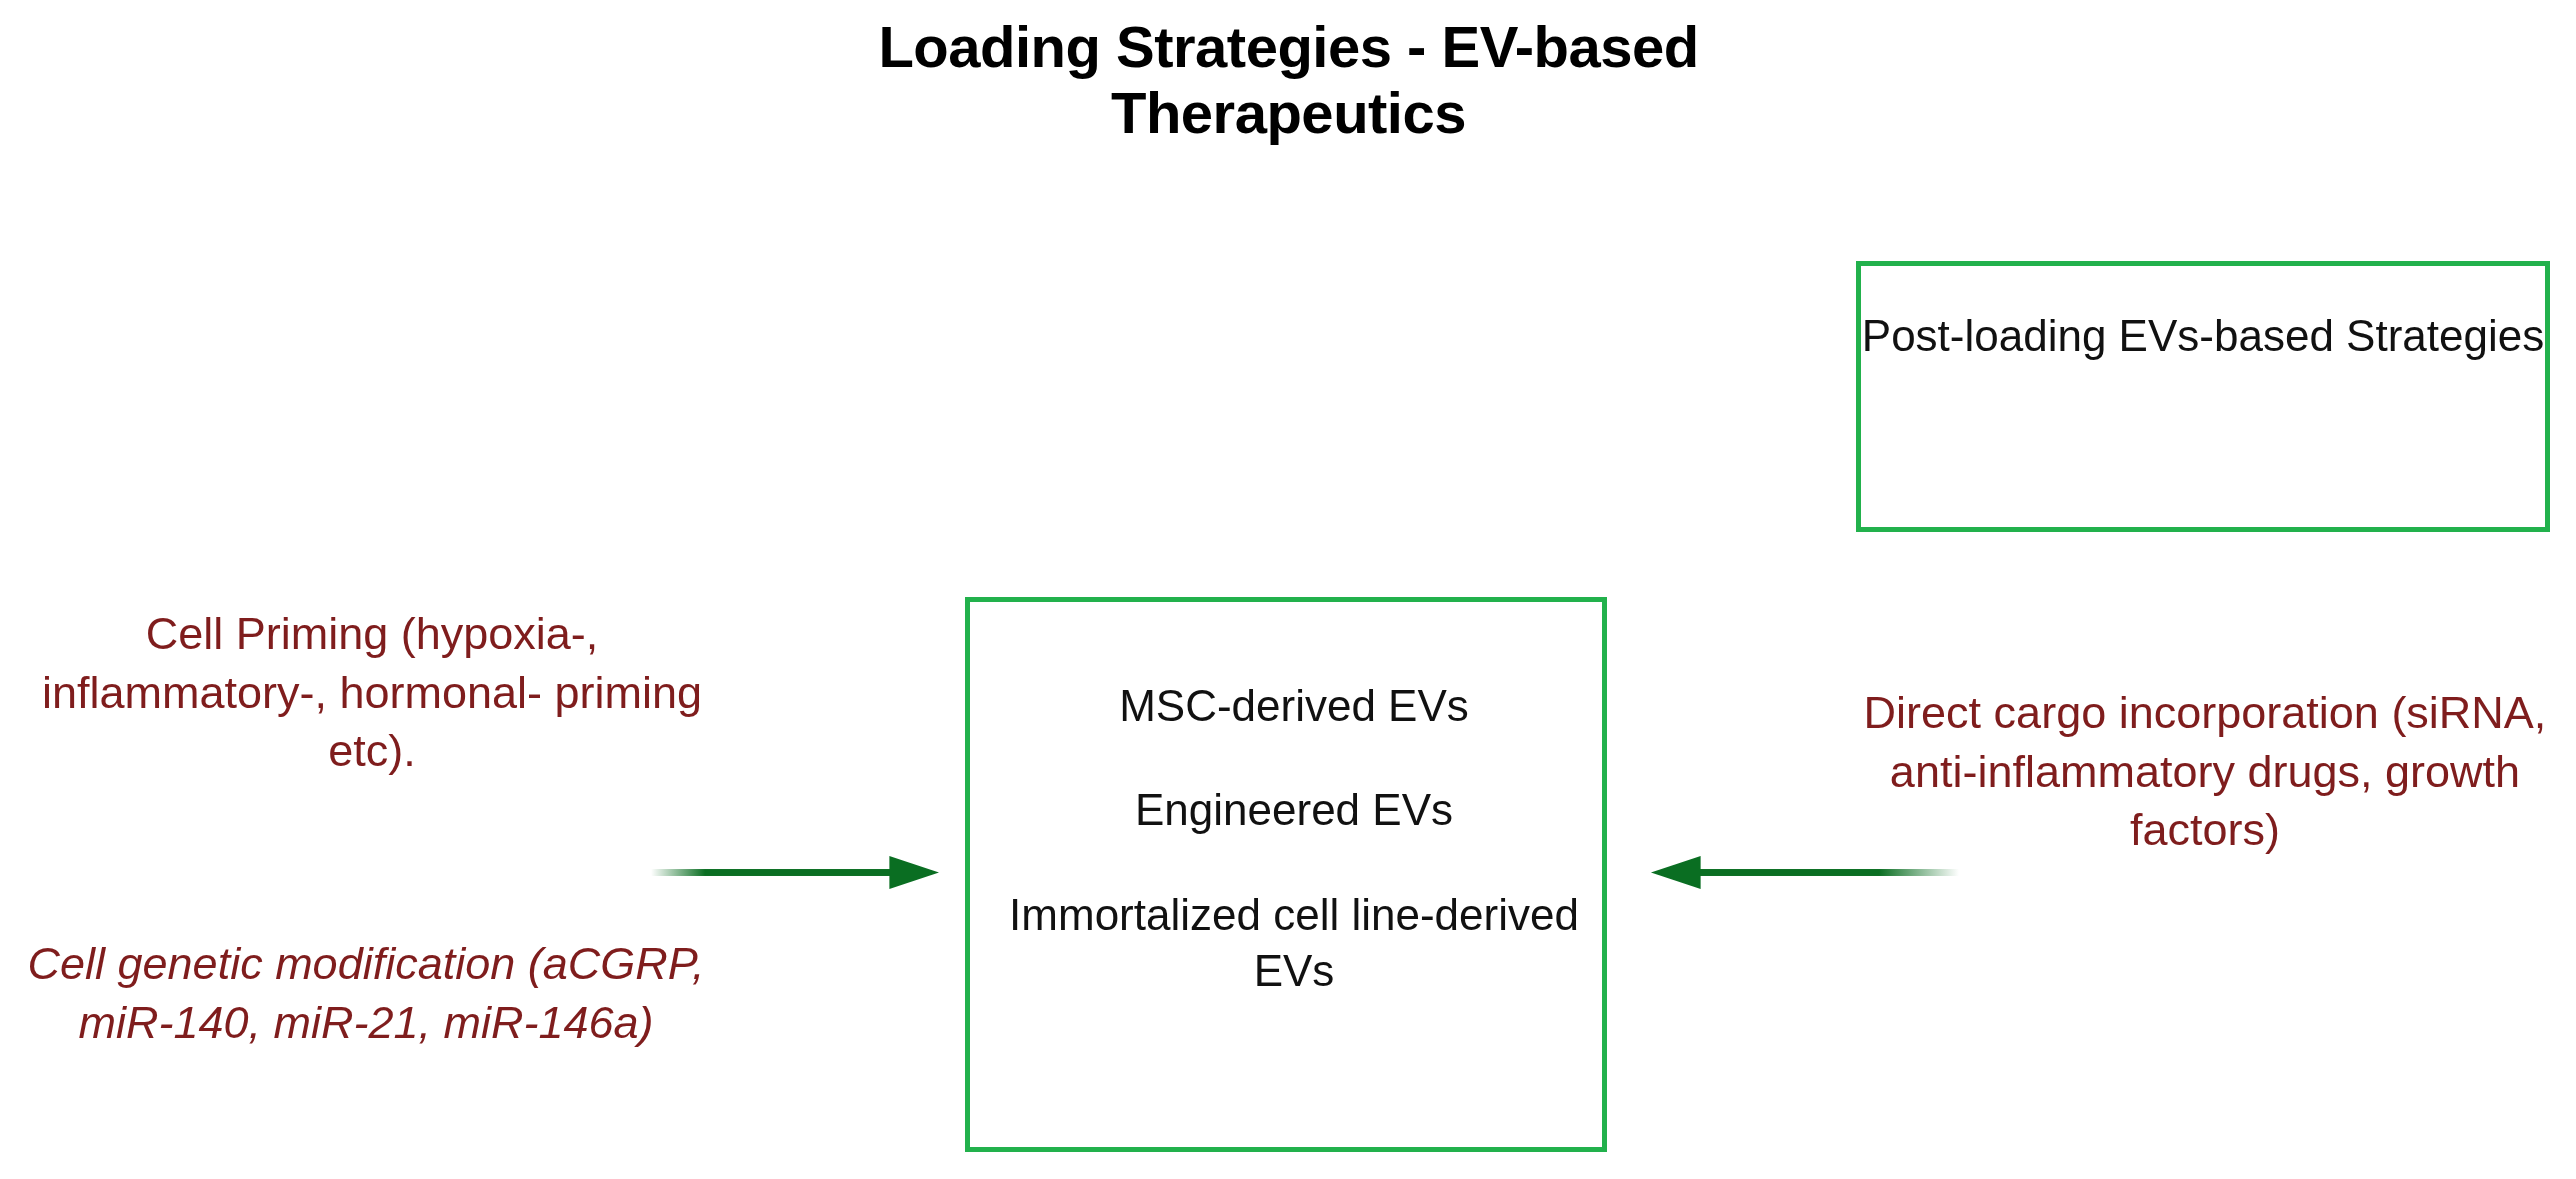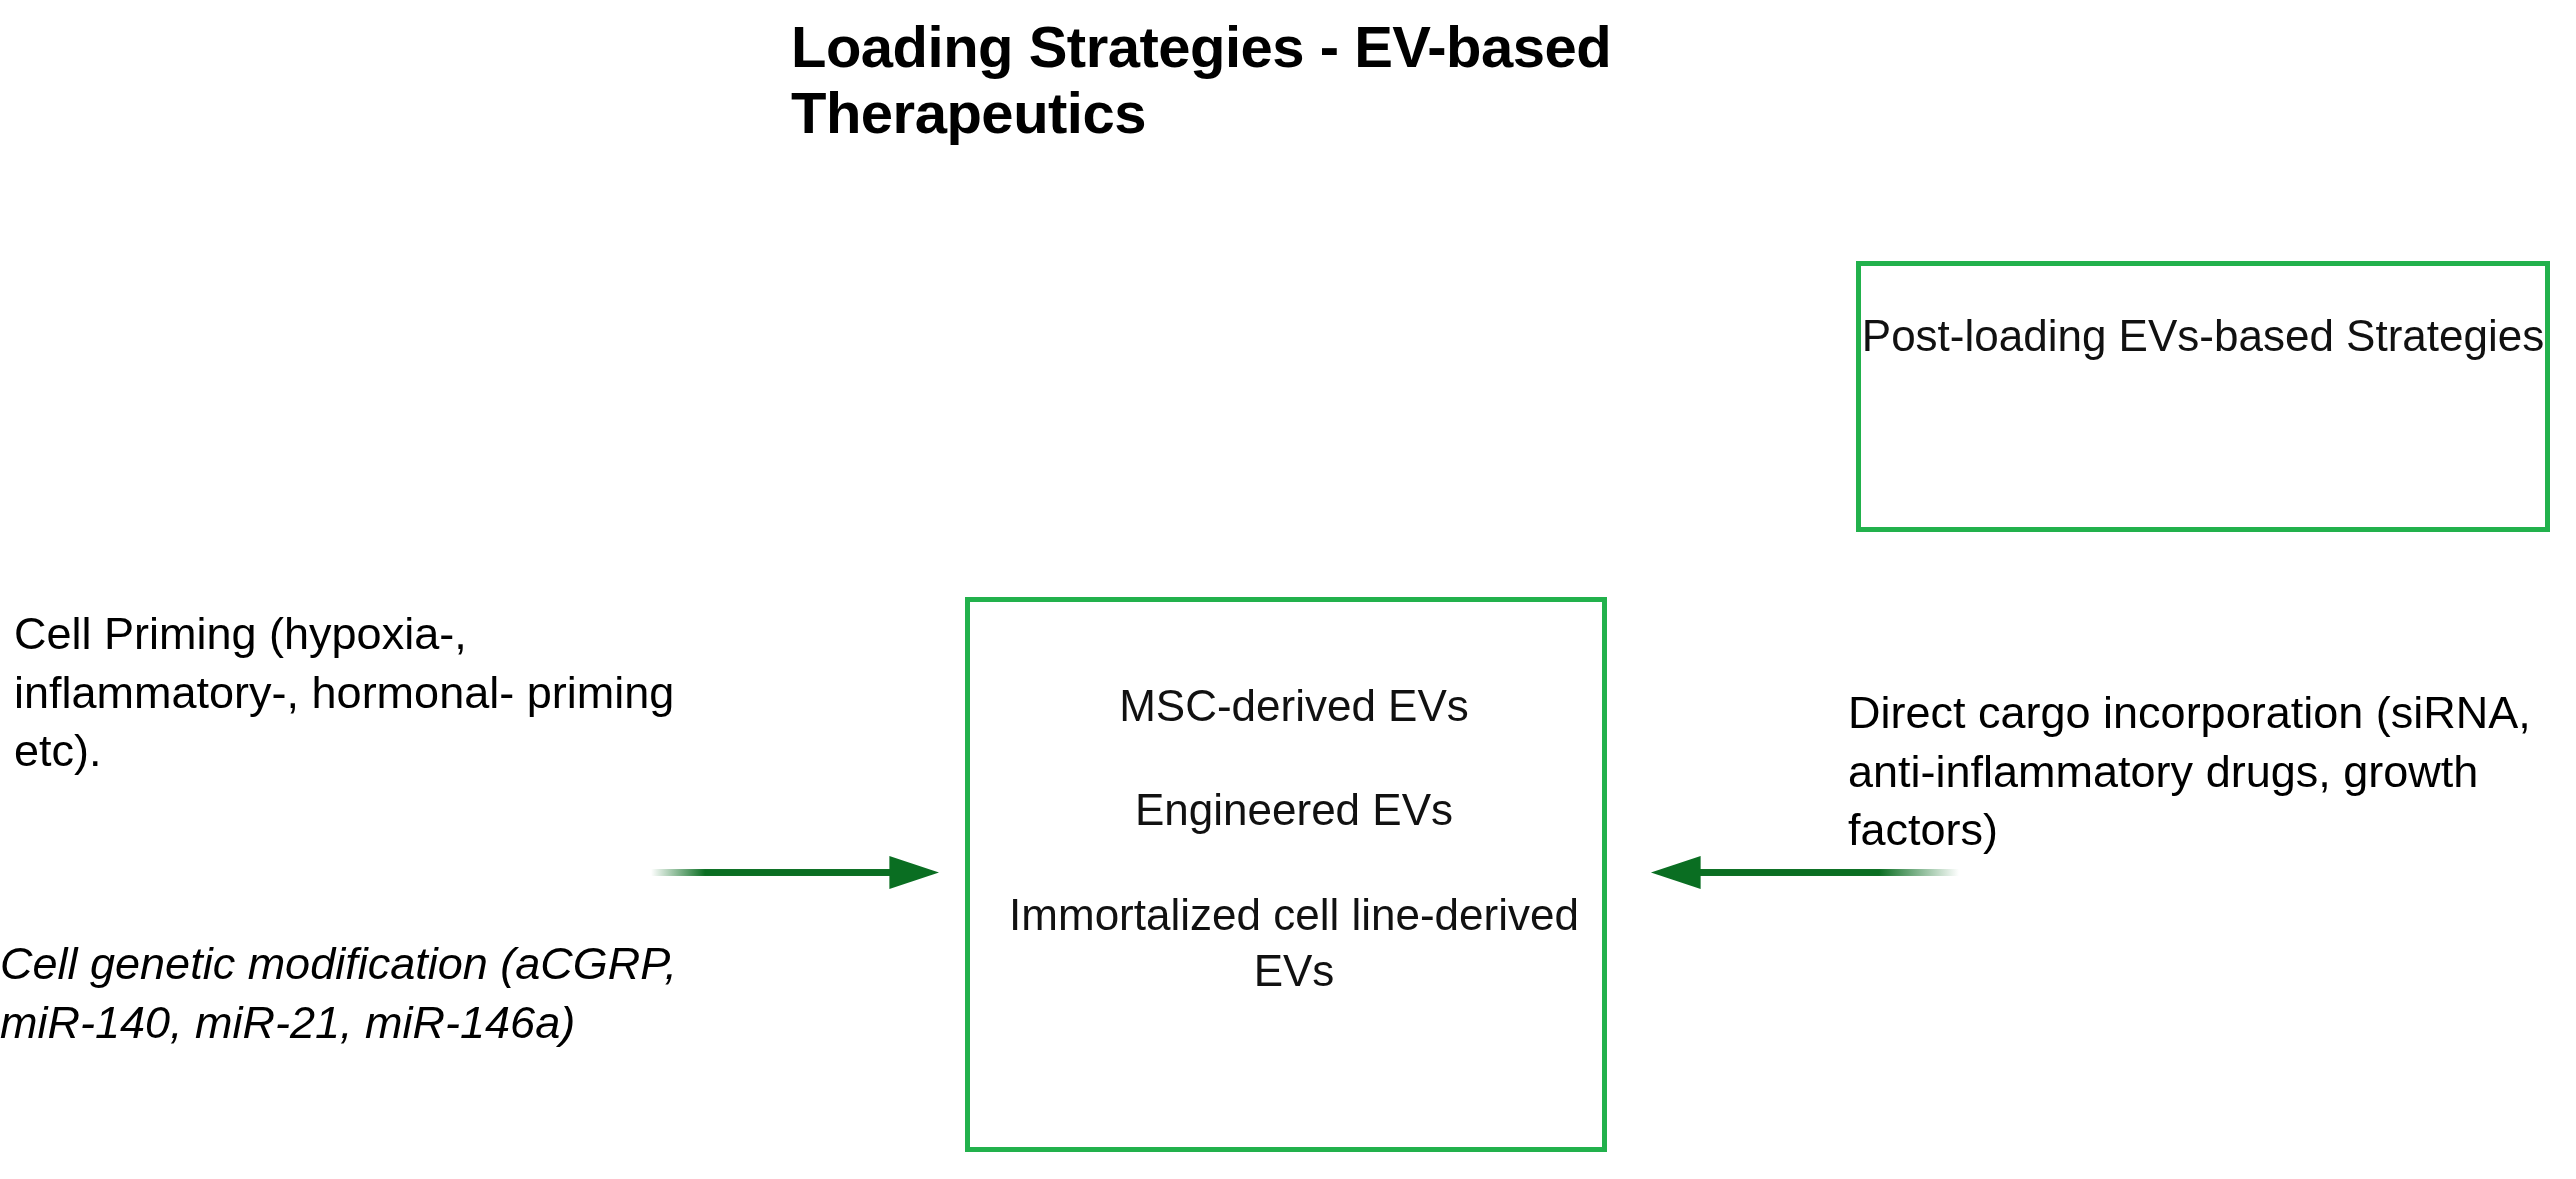--- a/index.html
+++ b/index.html
@@ -25,7 +25,7 @@
     left: 791px;
     top: 14px;
     width: 995px;
-    text-align: left;
+    text-align: center;
     font-weight: bold;
     font-size: 58px;
     line-height: 1.14;

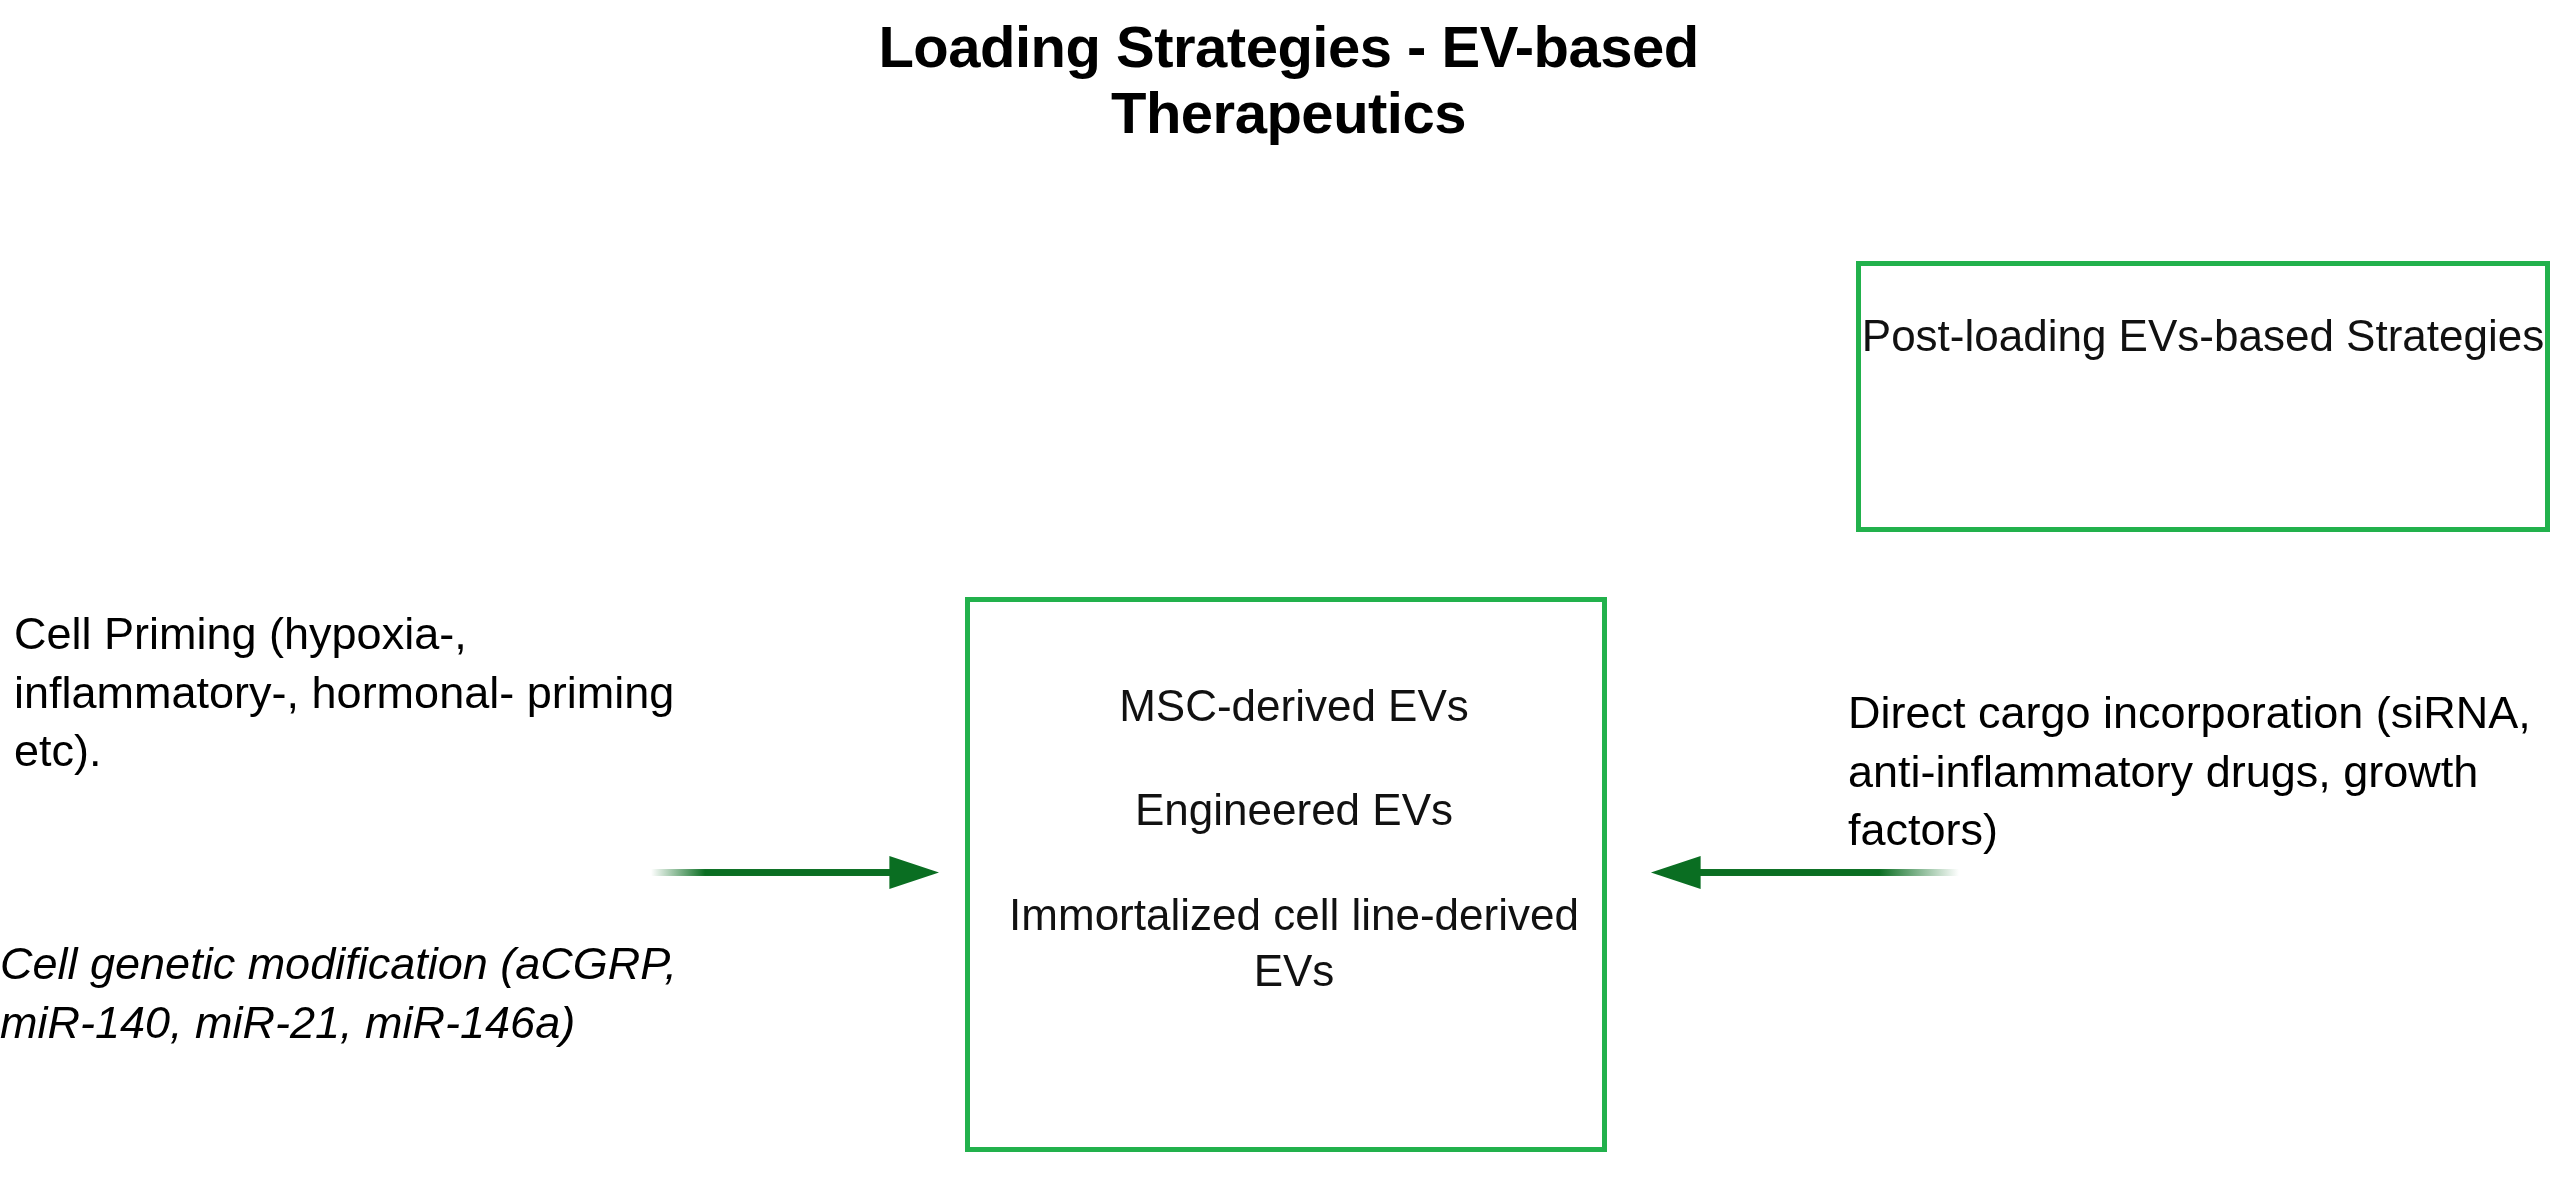--- a/index.html
+++ b/index.html
@@ -89,9 +89,10 @@
   
   .side-text {
     position: absolute;
+    text-align: center;
     font-size: 45px;
     line-height: 1.30;
-    color: #000000;
+    color: #7f1d1d;
   }
   #text-cell-priming {
     left: 14px;

